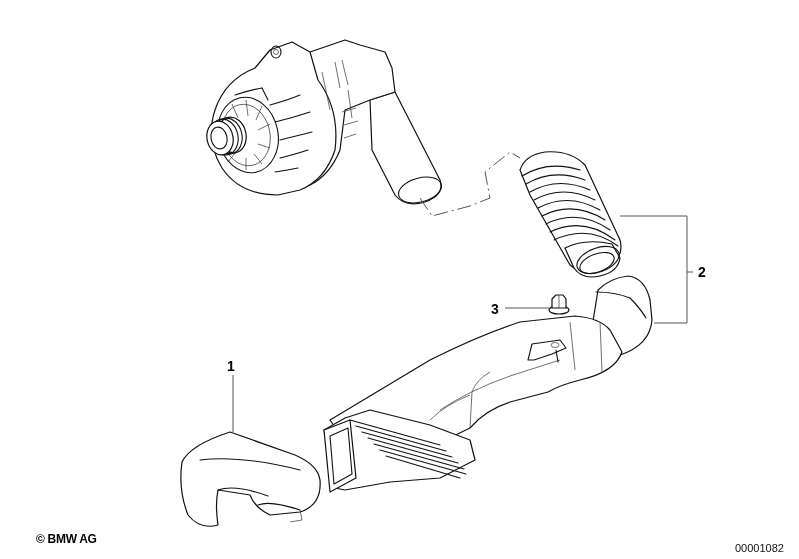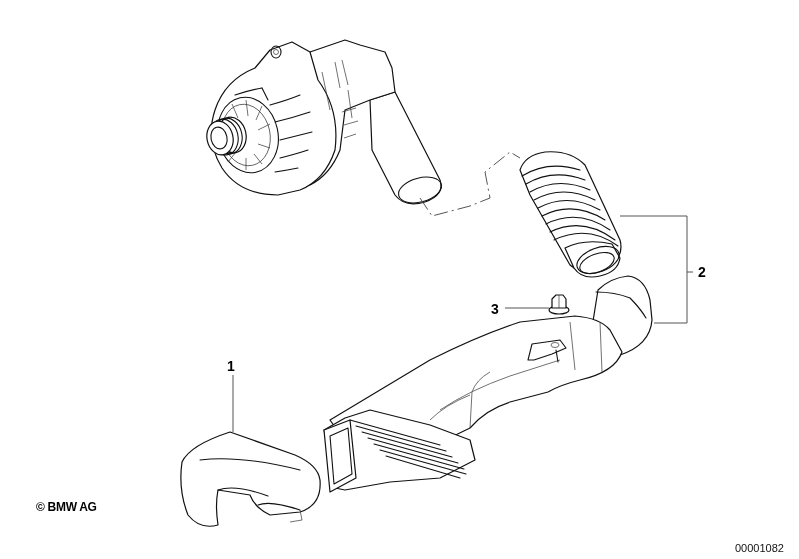--- a/index.html
+++ b/index.html
@@ -6,7 +6,7 @@
   body { width: 799px; height: 559px; position: relative; overflow: hidden; font-family: "Liberation Sans", sans-serif; }
   #diagram { position: absolute; left: 0; top: 0; width: 799px; height: 559px; }
   .callout { position: absolute; font-family: "Liberation Sans", sans-serif; font-weight: bold; font-size: 14px; color: #000; line-height: 1; }
-  .copyright { position: absolute; left: 36px; top: 500px; font-family: "Liberation Sans", sans-serif; font-weight: bold; font-size: 12px; color: #000; letter-spacing: -0.3px; }
+  .copyright { position: absolute; left: 36px; top: 532px; font-family: "Liberation Sans", sans-serif; font-weight: bold; font-size: 12px; color: #000; letter-spacing: -0.3px; }
   .docnum { position: absolute; left: 735px; top: 542px; font-family: "Liberation Sans", sans-serif; font-size: 11px; color: #111; }
   .ln { fill: none; stroke: #111; stroke-width: 1.1; stroke-linejoin: round; stroke-linecap: round; }
   .thin { fill: none; stroke: #333; stroke-width: 0.7; }

